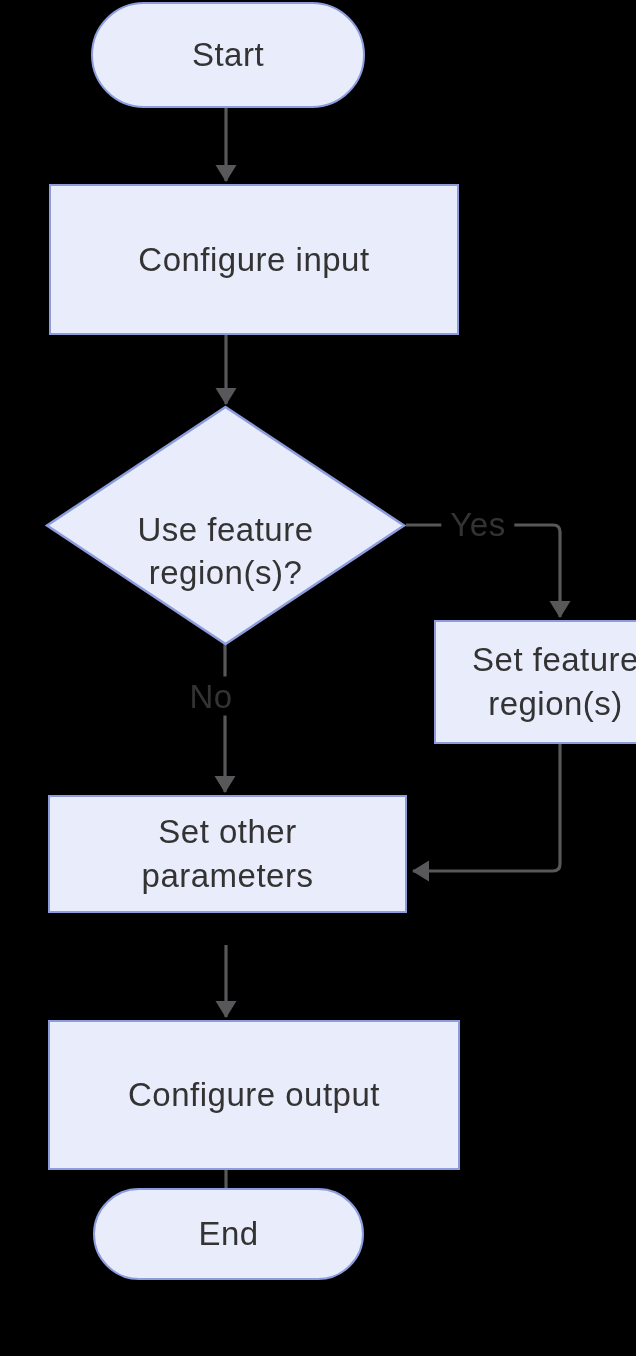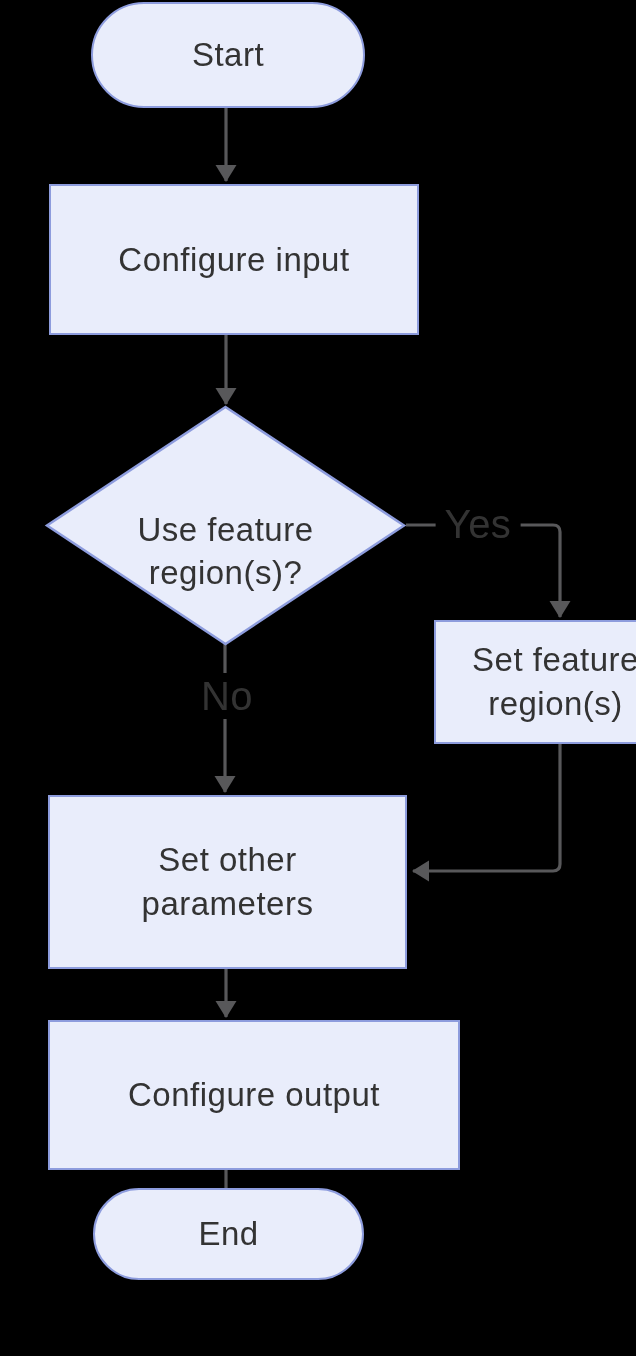--- a/index.html
+++ b/index.html
@@ -55,7 +55,7 @@
   }
   .terminator { border-radius: 53px; }
   #node-start            { left: 47px;  top: 2px;    width: 274px; height: 106px; }
-  #node-configure-input  { left: 5px;   top: 184px;  width: 370px; height: 151px; }
+  #node-configure-input  { left: 5px;   top: 184px;  width: 410px; height: 151px; }
   #node-set-feature      { left: 390px; top: 620px;  width: 243px; height: 124px; }
   #node-set-other        { left: 4px;   top: 795px;  width: 359px; height: 174px; }
   #node-configure-output { left: 4px;   top: 1020px; width: 412px; height: 150px; }

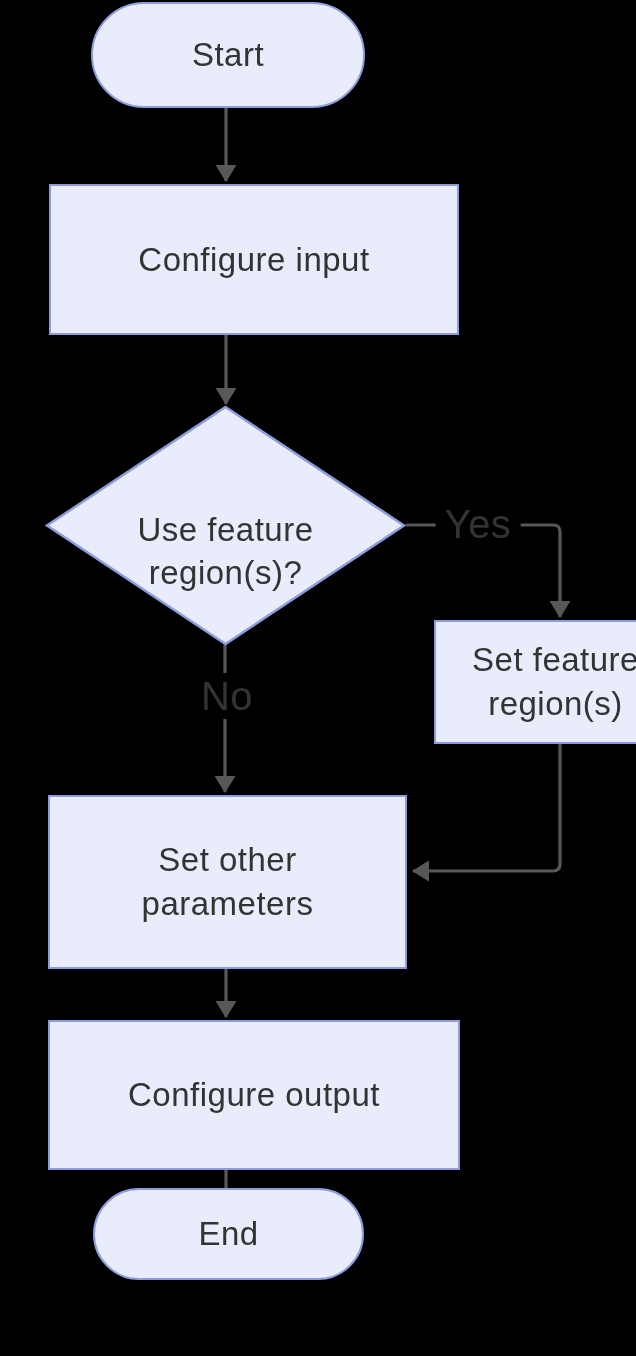--- a/index.html
+++ b/index.html
@@ -81,7 +81,7 @@
     transform: translate(-50%, -50%);
     background: var(--label-bg, #000);
     color: var(--text-color, #333);
-    font-size: 40px;
+    font-size: 33px;
     line-height: 1;
     padding: 3px 9px;
     letter-spacing: 0.5px;

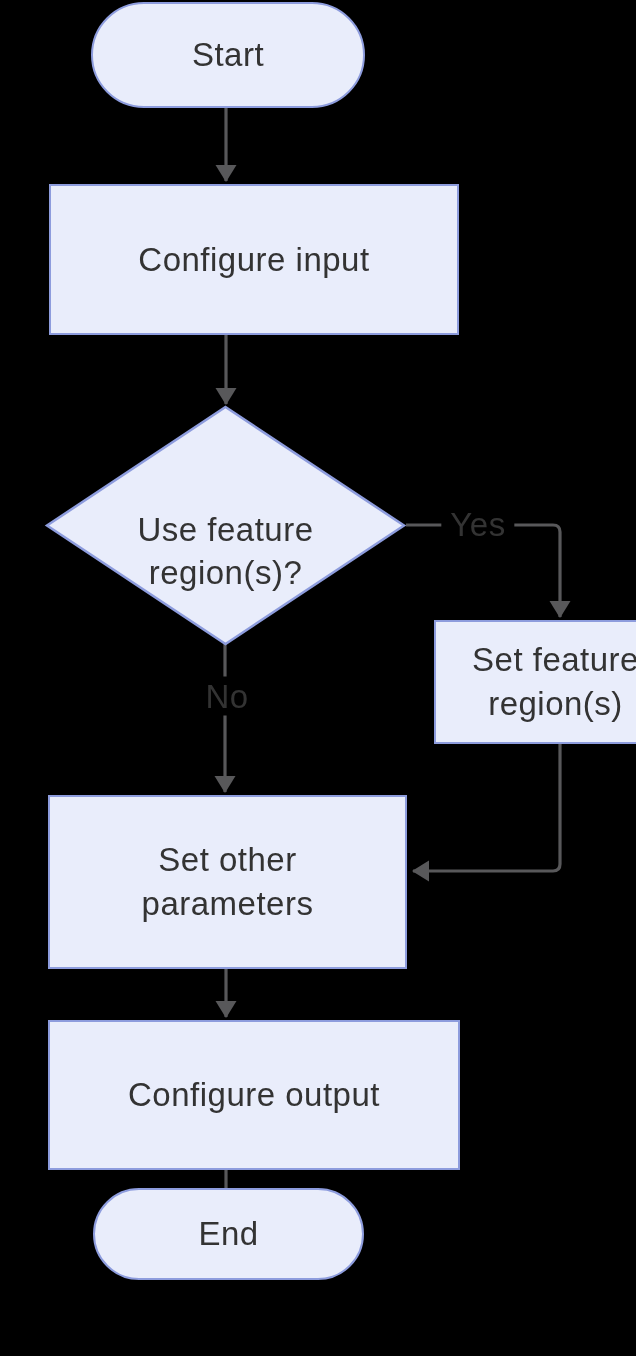--- a/index.html
+++ b/index.html
@@ -88,7 +88,7 @@
     white-space: nowrap;
   }
   #label-yes { left: 434px; top: 524px; }
-  #label-no  { left: 183px; top: 696px; }
+  #label-no  { left: 167px; top: 696px; }
 </style>
 </head>
 <body style="background: rgb(0, 0, 0);">

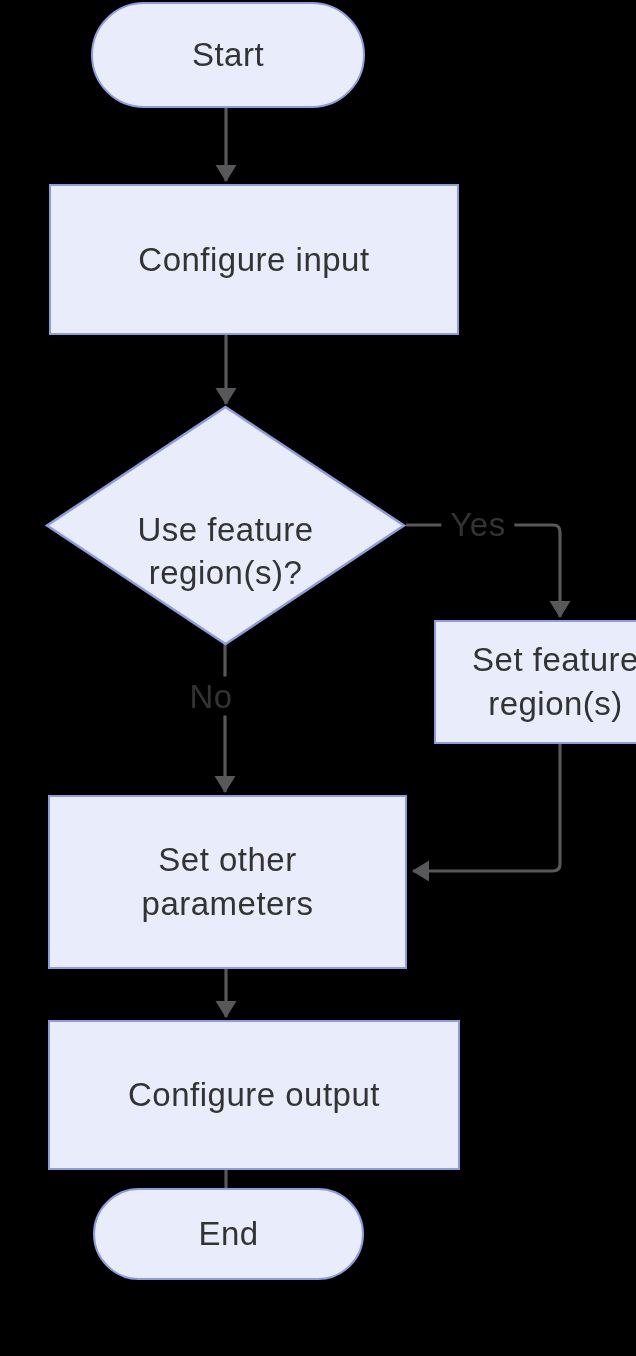--- a/index.html
+++ b/index.html
@@ -57,7 +57,7 @@
   #node-start            { left: 47px;  top: 2px;    width: 274px; height: 106px; }
   #node-configure-input  { left: 5px;   top: 184px;  width: 410px; height: 151px; }
   #node-set-feature      { left: 390px; top: 620px;  width: 243px; height: 124px; }
-  #node-set-other        { left: 4px;   top: 795px;  width: 359px; height: 174px; }
+  #node-set-other        { left: 4px;   top: 795px;  width: 359px; height: 118px; }
   #node-configure-output { left: 4px;   top: 1020px; width: 412px; height: 150px; }
   #node-end              { left: 49px;  top: 1188px; width: 271px; height: 92px; }
   #decision-label {

